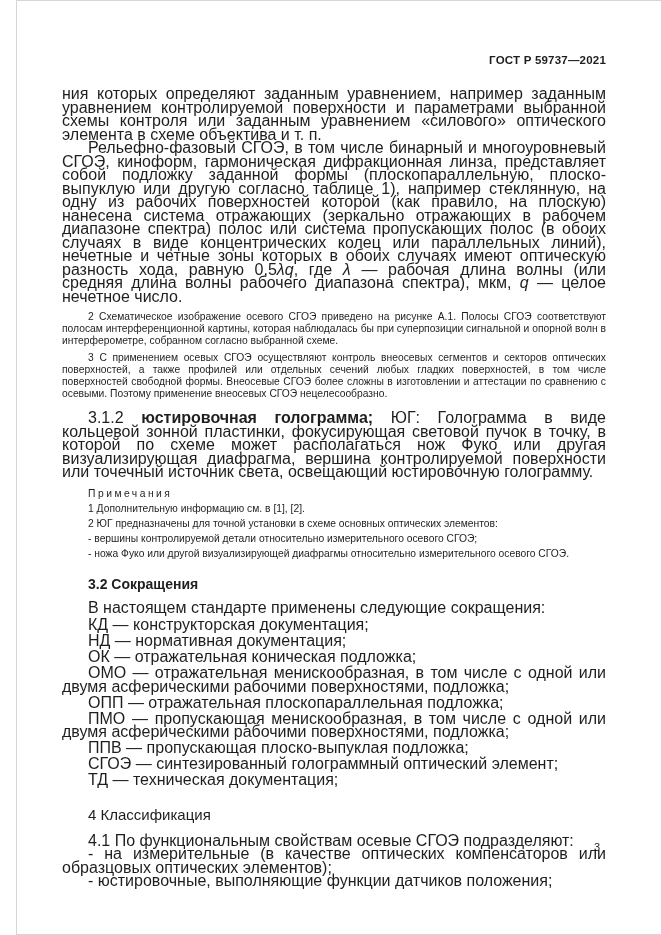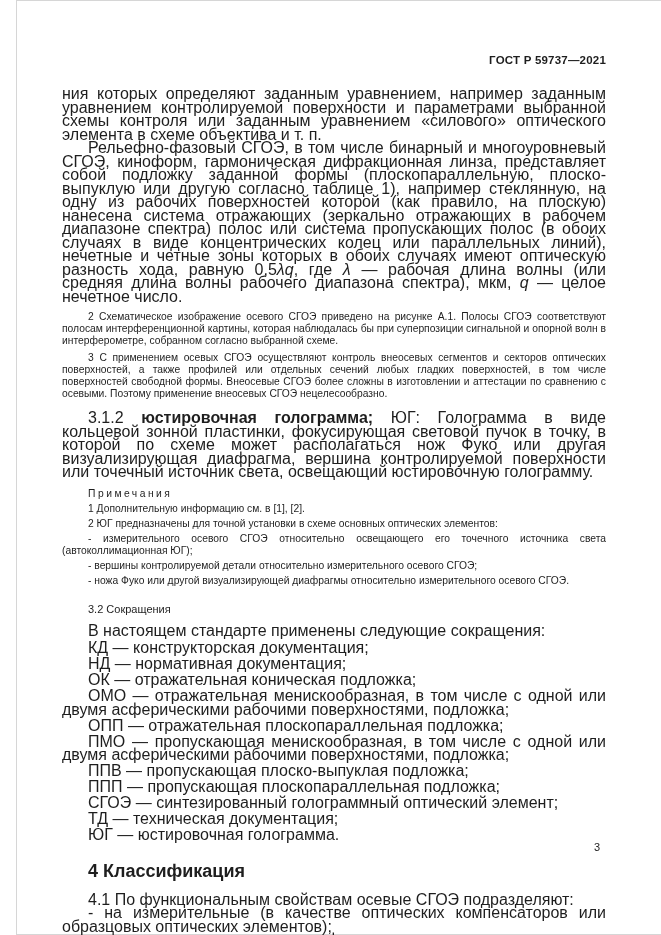--- a/index.html
+++ b/index.html
@@ -82,7 +82,6 @@
     <p class="n notes-title">Примечания</p>
     <p class="n ind note-item">1 Дополнительную информацию см. в [1], [2].</p>
     <p class="n ind note-item">2 ЮГ предназначены для точной установки в схеме основных оптических элементов:</p>
-    <p class="n ind note-item">- измерительного осевого СГОЭ относительно освещающего его точечного источника света (автоколлимационная ЮГ);</p>
     <p class="n ind note-item">- вершины контролируемой детали относительно измерительного осевого СГОЭ;</p>
     <p class="n ind note-item">- ножа Фуко или другой визуализирующей диафрагмы относительно измерительного осевого СГОЭ.</p>
   </div>

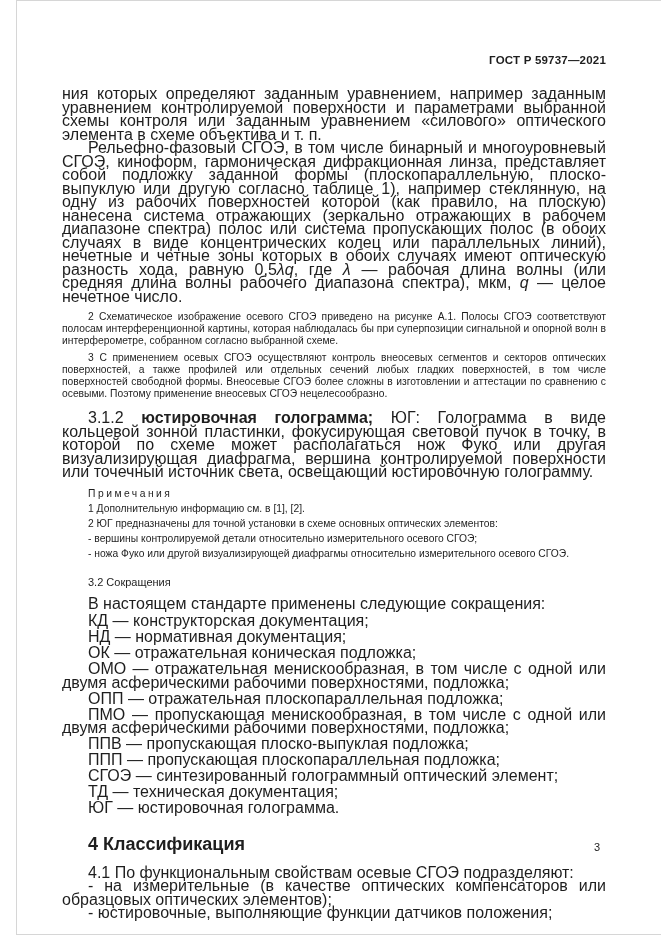--- a/index.html
+++ b/index.html
@@ -43,8 +43,8 @@
   .notes-title { letter-spacing: 2.5px; text-indent: 26px; }
   .note-item { margin-top: 3px; }
   .sub-heading {
-    font-size: 11px;
-    font-weight: 400;
+    font-size: 14px;
+    font-weight: 700;
     margin: 16px 0 9px 26px;
   }
   .section-heading {

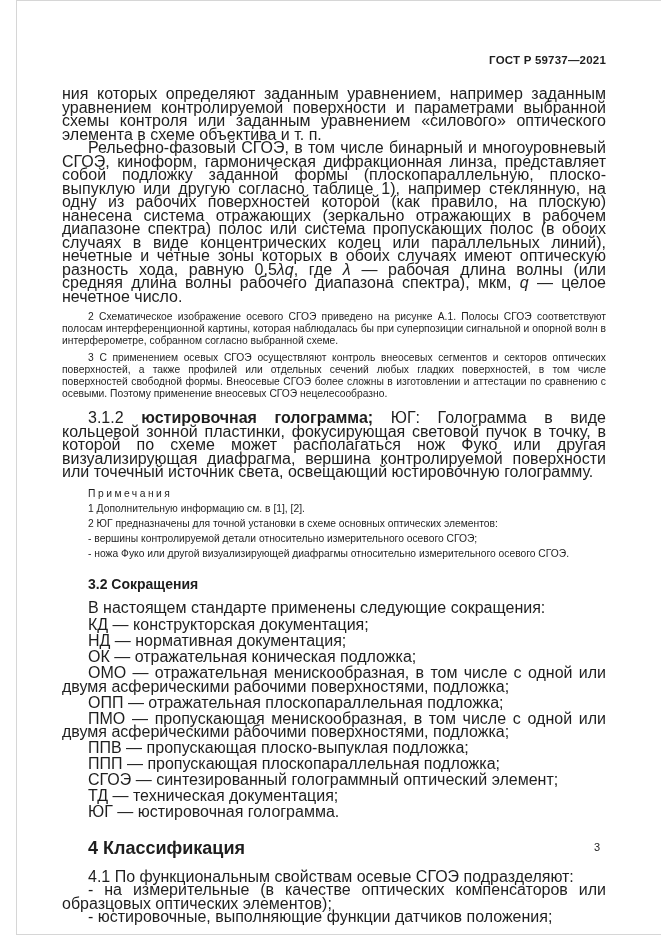--- a/index.html
+++ b/index.html
@@ -97,7 +97,6 @@
   <p class="b ind abbr-item">ОПП — отражательная плоскопараллельная подложка;</p>
   <p class="b ind abbr-item">ПМО — пропускающая менискообразная, в том числе с одной или двумя асферическими рабочими поверхностями, подложка;</p>
   <p class="b ind abbr-item">ППВ — пропускающая плоско-выпуклая подложка;</p>
-  <p class="b ind abbr-item">ППП — пропускающая плоскопараллельная подложка;</p>
   <p class="b ind abbr-item">СГОЭ — синтезированный голограммный оптический элемент;</p>
   <p class="b ind abbr-item">ТД — техническая документация;</p>
   <p class="b ind abbr-item">ЮГ — юстировочная голограмма.</p>

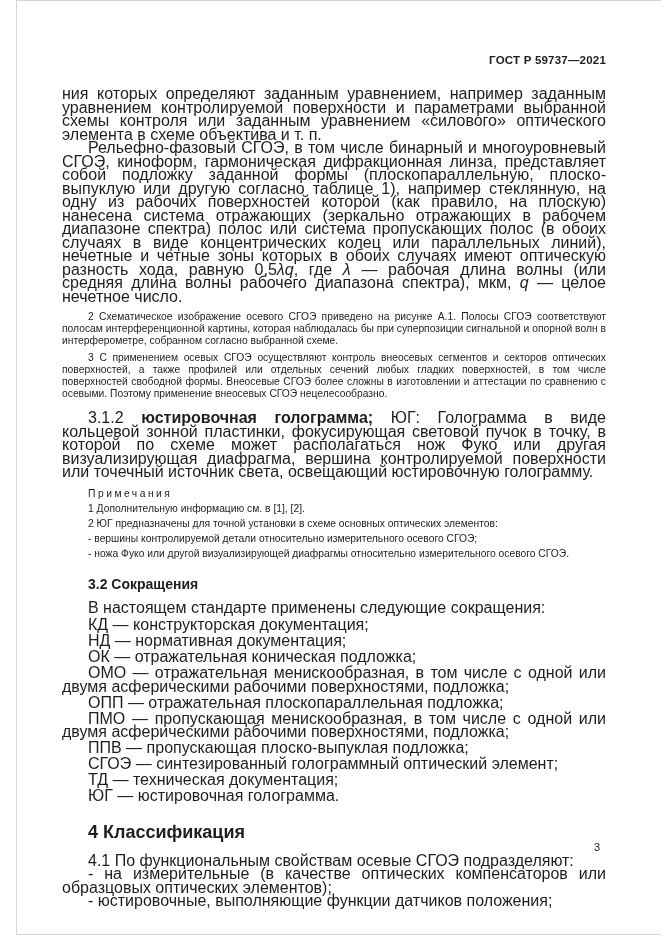--- a/index.html
+++ b/index.html
@@ -99,7 +99,6 @@
   <p class="b ind abbr-item">ППВ — пропускающая плоско-выпуклая подложка;</p>
   <p class="b ind abbr-item">СГОЭ — синтезированный голограммный оптический элемент;</p>
   <p class="b ind abbr-item">ТД — техническая документация;</p>
-  <p class="b ind abbr-item">ЮГ — юстировочная голограмма.</p>
 
   <h2 class="section-heading">4 Классификация</h2>
 

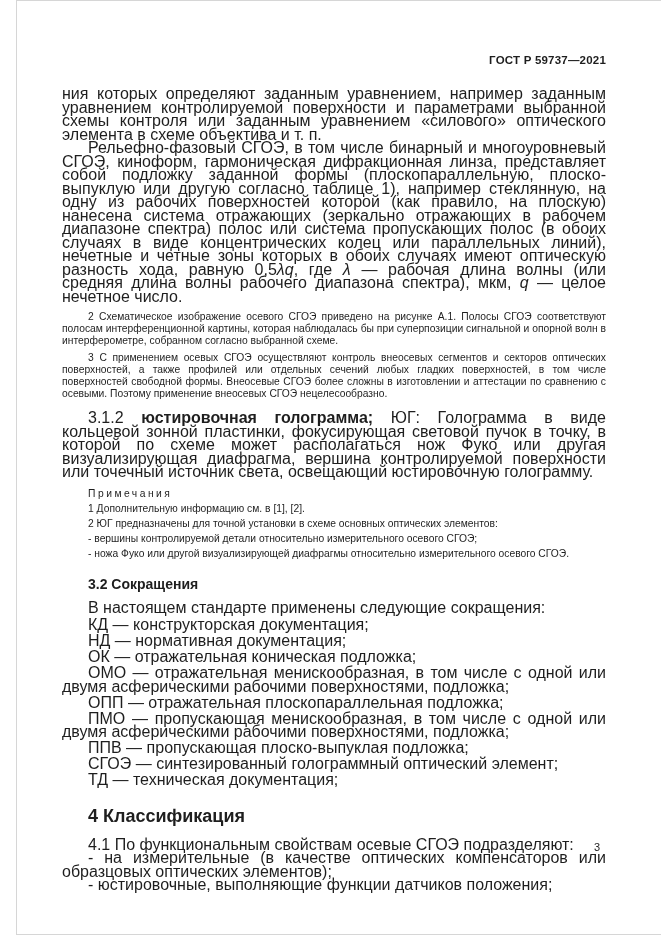--- a/index.html
+++ b/index.html
@@ -48,8 +48,8 @@
     margin: 16px 0 9px 26px;
   }
   .section-heading {
-    font-size: 18px;
-    font-weight: 700;
+    font-size: 15px;
+    font-weight: 400;
     margin: 19px 0 11px 26px;
   }
   .abbr-item { margin-top: 2.5px; }

